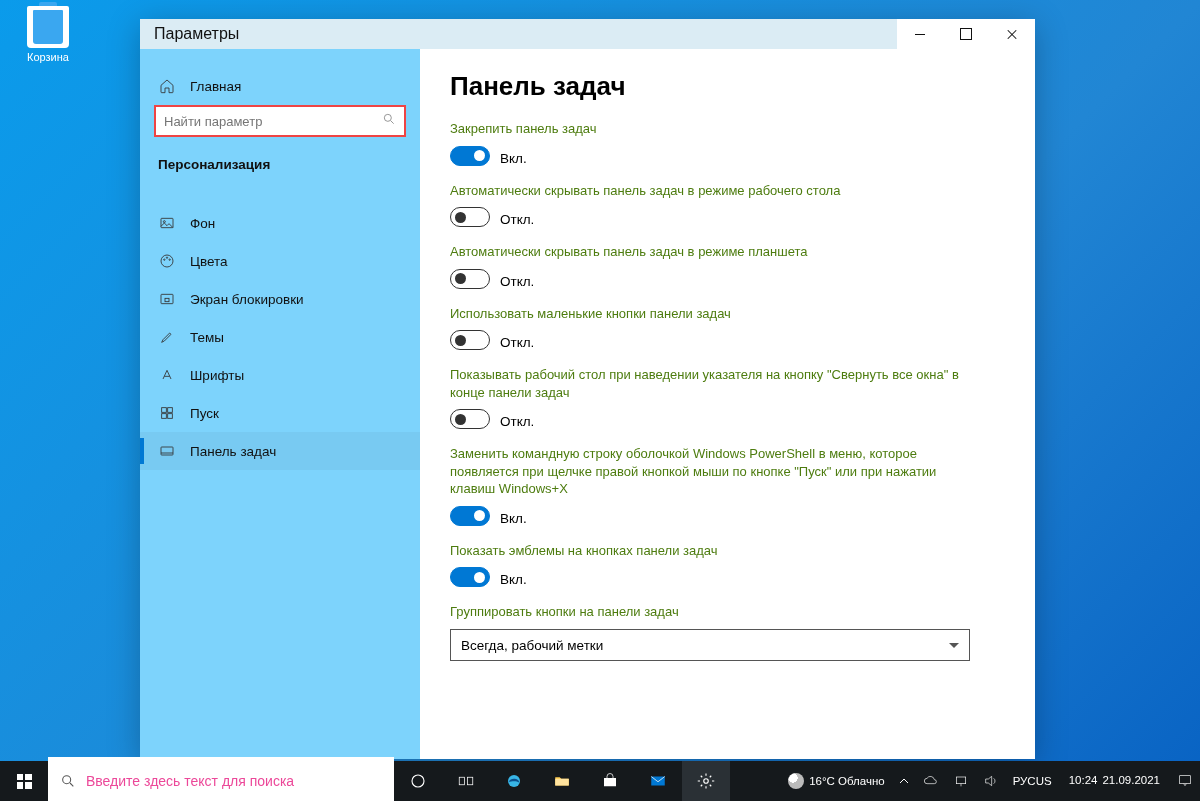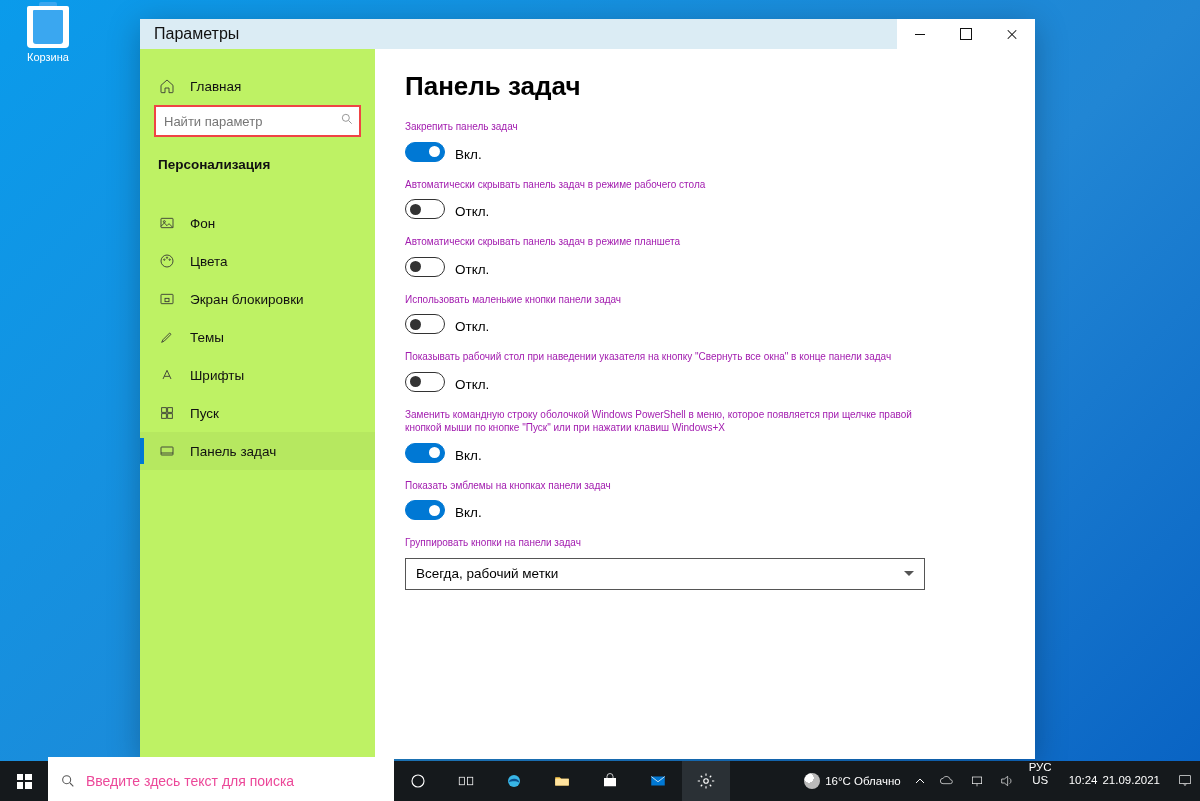--- a/index.html
+++ b/index.html
@@ -24,7 +24,7 @@
 .winctl.close::after { transform:rotate(-45deg); }
 
 .window-body { flex:1; display:flex; overflow:hidden; }
-.sidebar { width: 235px; background: #bef264; padding-top: 18px; }
+.sidebar { width: 280px; background: #7dd3fc; padding-top: 18px; }
 .side-row { display:flex; align-items:center; height:38px; padding-left: 18px; font-size: 13.5px; color:#111; cursor:pointer; position:relative; }
 .side-row.selected::before { content:""; position:absolute; left:0; top:6px; bottom:6px; width:4px; background:#0078d4; }
 .side-row.selected { background: rgba(0,0,0,.04); }

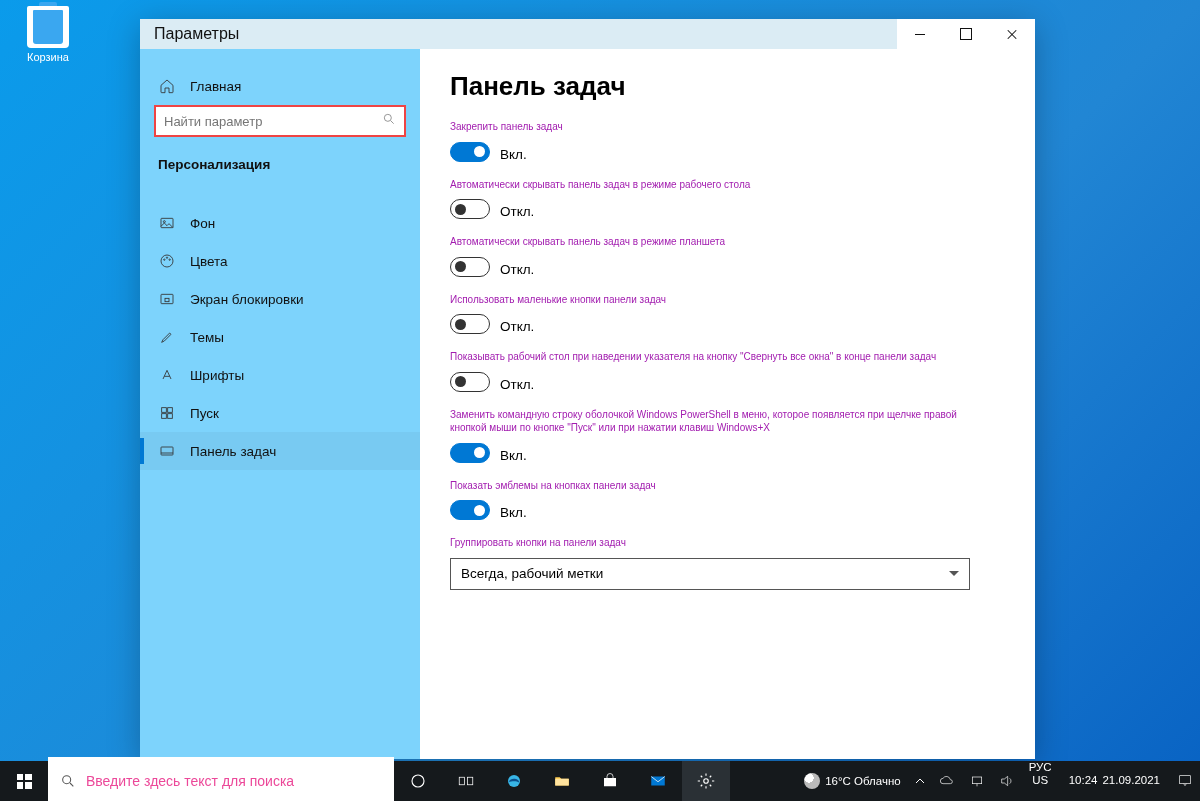--- a/index.html
+++ b/index.html
@@ -41,7 +41,7 @@
 .content { flex:1; background:#fff; padding: 22px 30px 20px; overflow:auto; }
 .content h1 { font-size: 26px; font-weight:600; margin-bottom: 18px; }
 .setting { margin-bottom: 16px; max-width: 520px; }
-.setting .label { font-size: 10px; color:#a21caf; line-height:1.35; margin-bottom: 8px; }
+.setting .label { font-size: 13px; color:#4d7c0f; line-height:1.35; margin-bottom: 8px; }
 .toggle-row { display:flex; align-items:flex-end; gap:10px; }
 .toggle { width:40px; height:20px; border-radius:10px; border:1px solid #333; position:relative; cursor:pointer; }
 .toggle .knob { width:11px; height:11px; border-radius:50%; background:#333; position:absolute; top:3.5px; left:4px; }

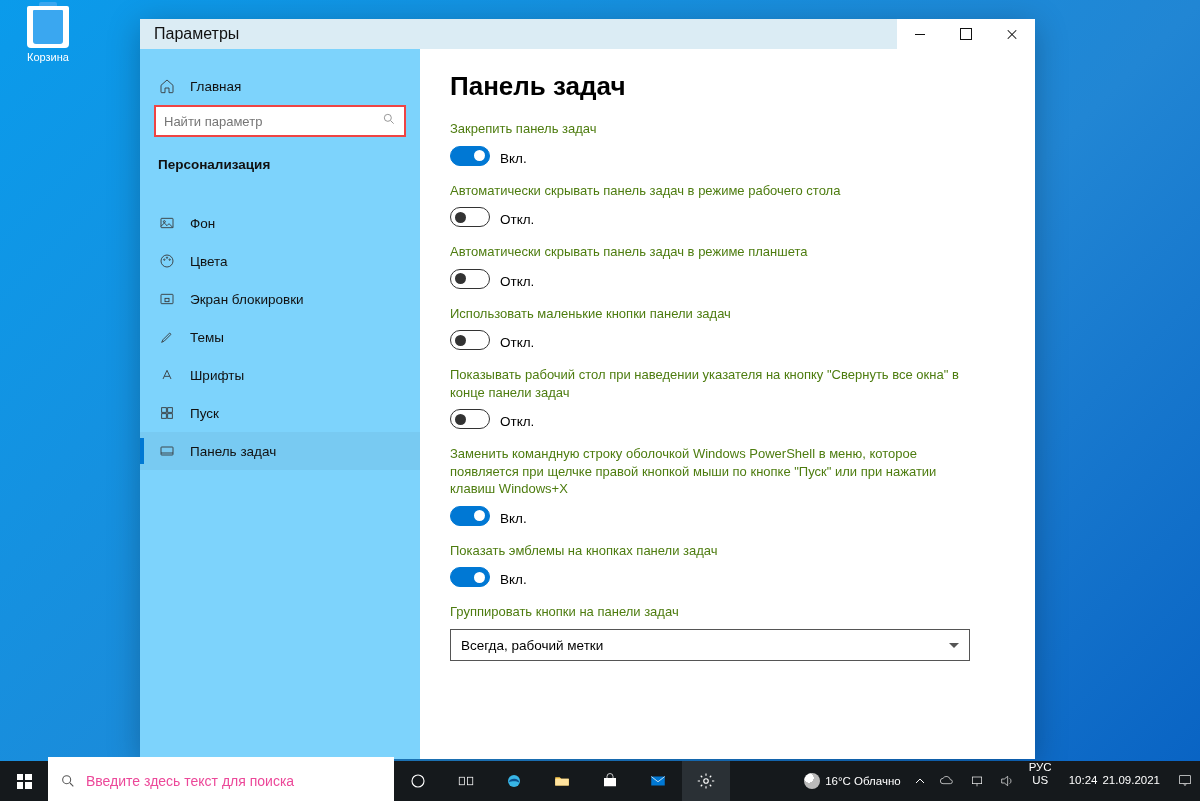--- a/index.html
+++ b/index.html
@@ -335,7 +335,7 @@
           <path d="M16 8a5 5 0 010 8" fill="none" stroke="#fff"></path>
         </svg>
       </div>
-    <div class="tray-item" style="flex-direction:column;gap:0;line-height:1.1;">
+    <div class="tray-item" style="flex-direction:row;gap:0;line-height:1.1;">
       <span>РУС</span>
       <span>US</span>
     </div>

